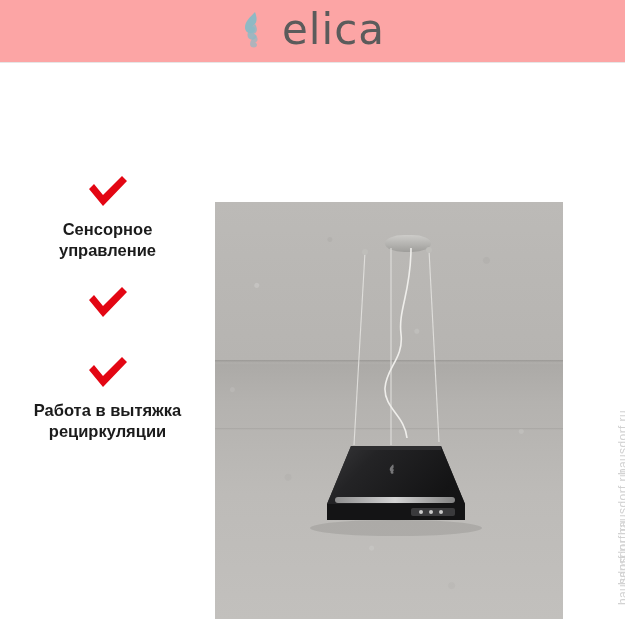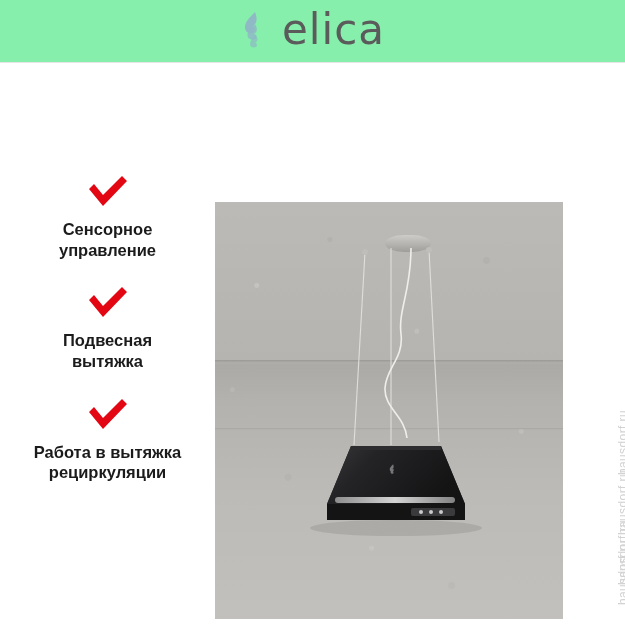--- a/index.html
+++ b/index.html
@@ -25,7 +25,7 @@
   .header {
     position: relative;
     height: 62px;
-    background: #86efac;
+    background: #fca5a5;
     border-bottom: 1px solid #e6e6e6;
     display: flex;
     align-items: center;

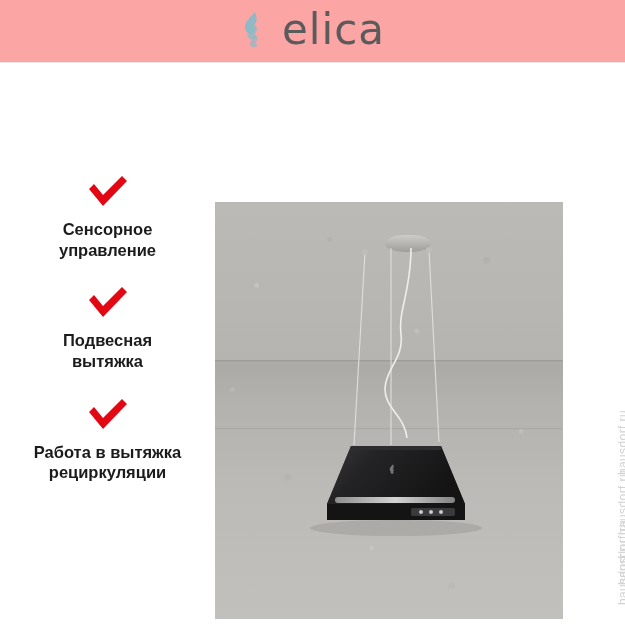--- a/index.html
+++ b/index.html
@@ -213,8 +213,6 @@
             <path d="M2 14 L7 9 L16 20 L35 1 L40 6 L16 31 Z" fill="#e30613"></path>
           </svg>
         </span>
-        <div class="feature-label">Подвесная
-вытяжка</div>
       </div>
 
       <div class="feature">

